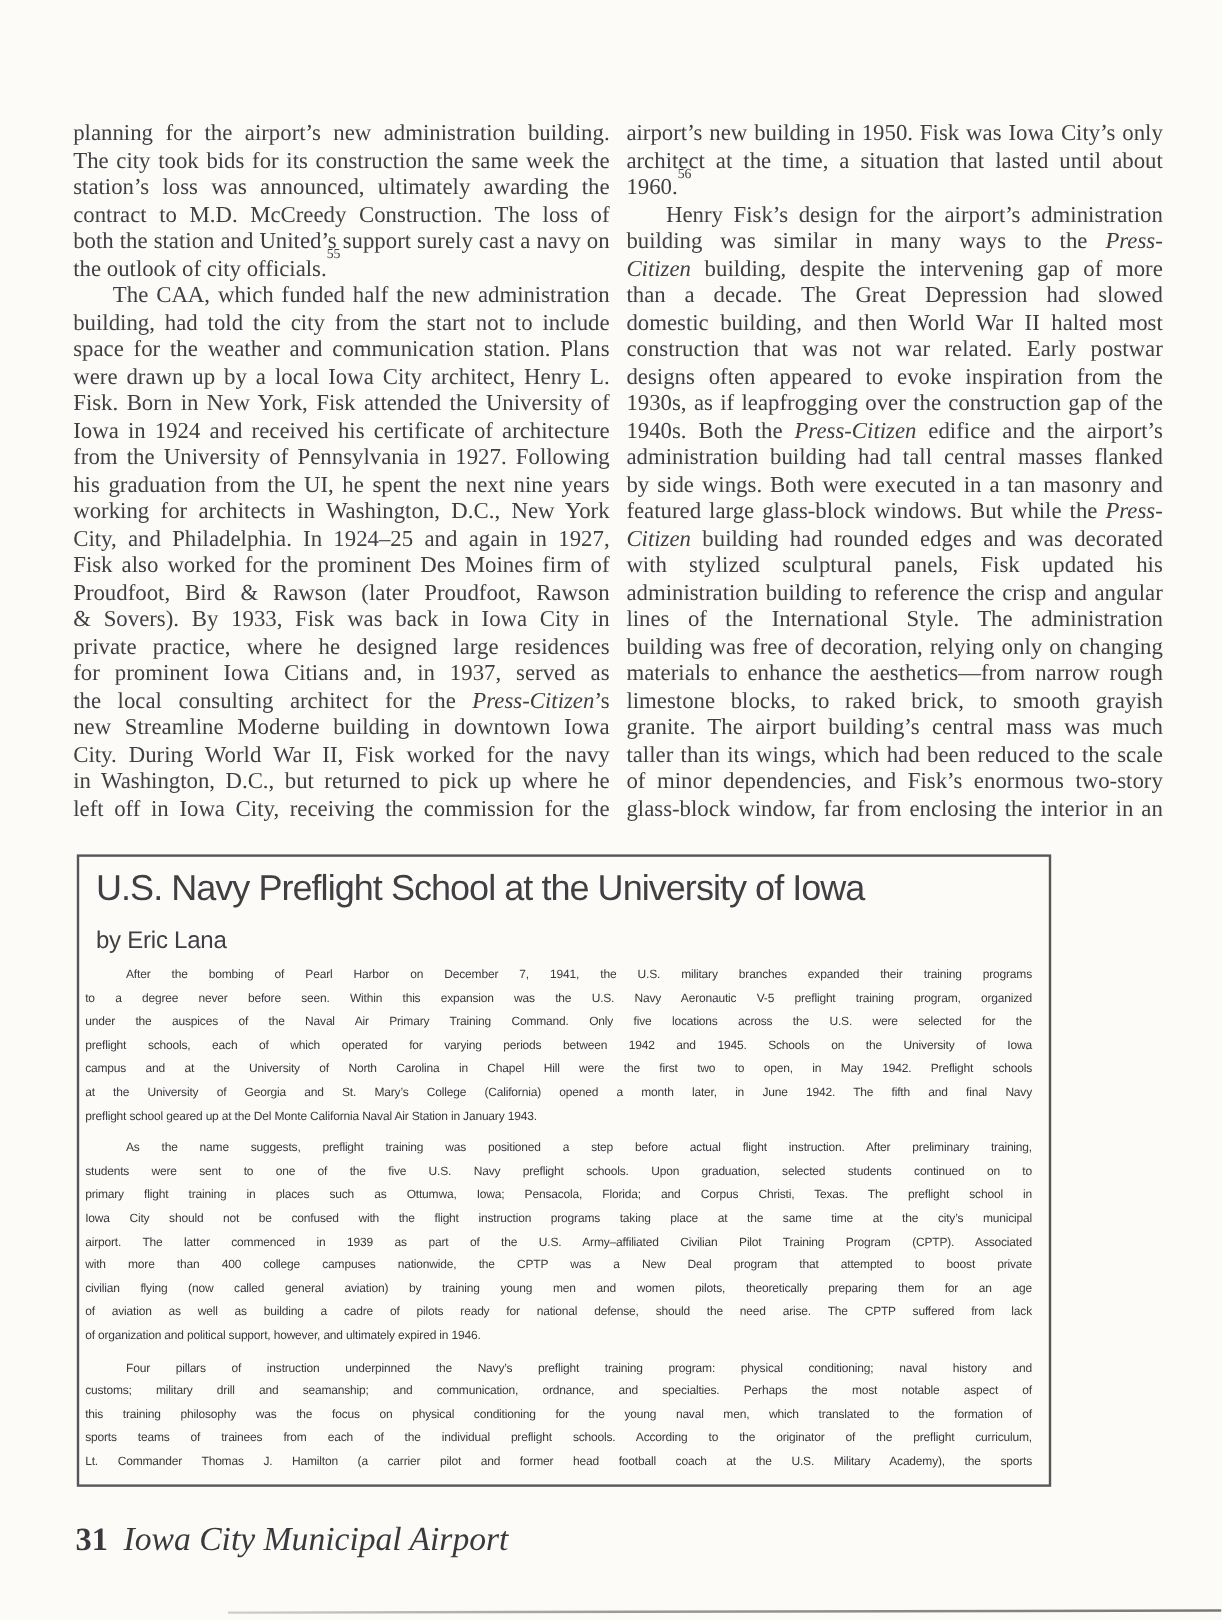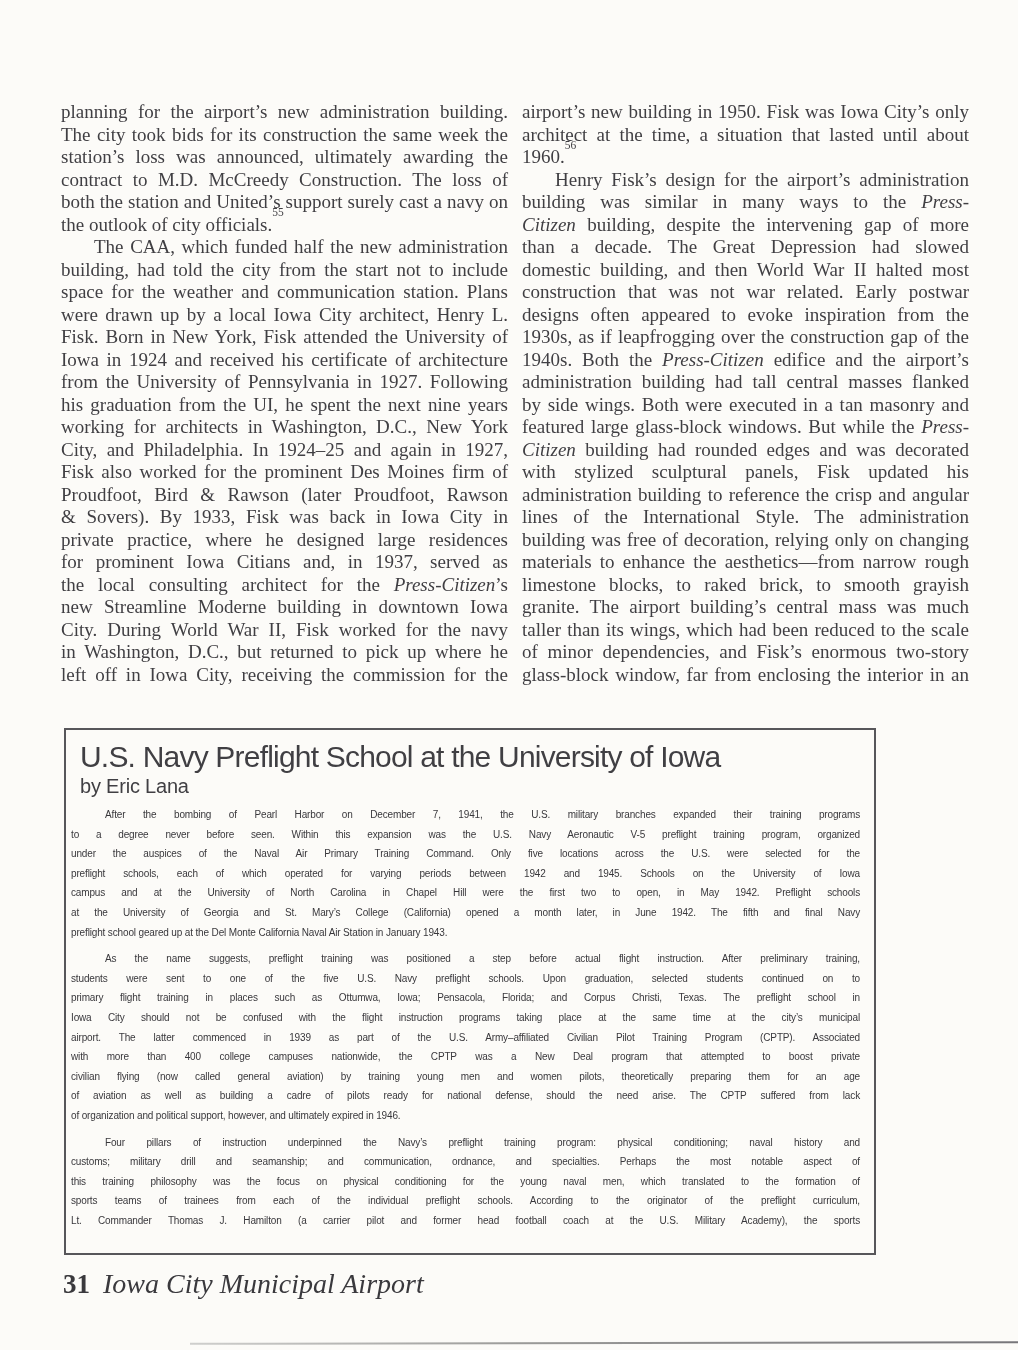--- a/index.html
+++ b/index.html
@@ -38,7 +38,7 @@
   .sidebar-box {
     position: absolute;
     left: 64px;
-    top: 728px;
+    top: 712px;
     width: 812px;
     height: 527px;
     box-sizing: border-box;

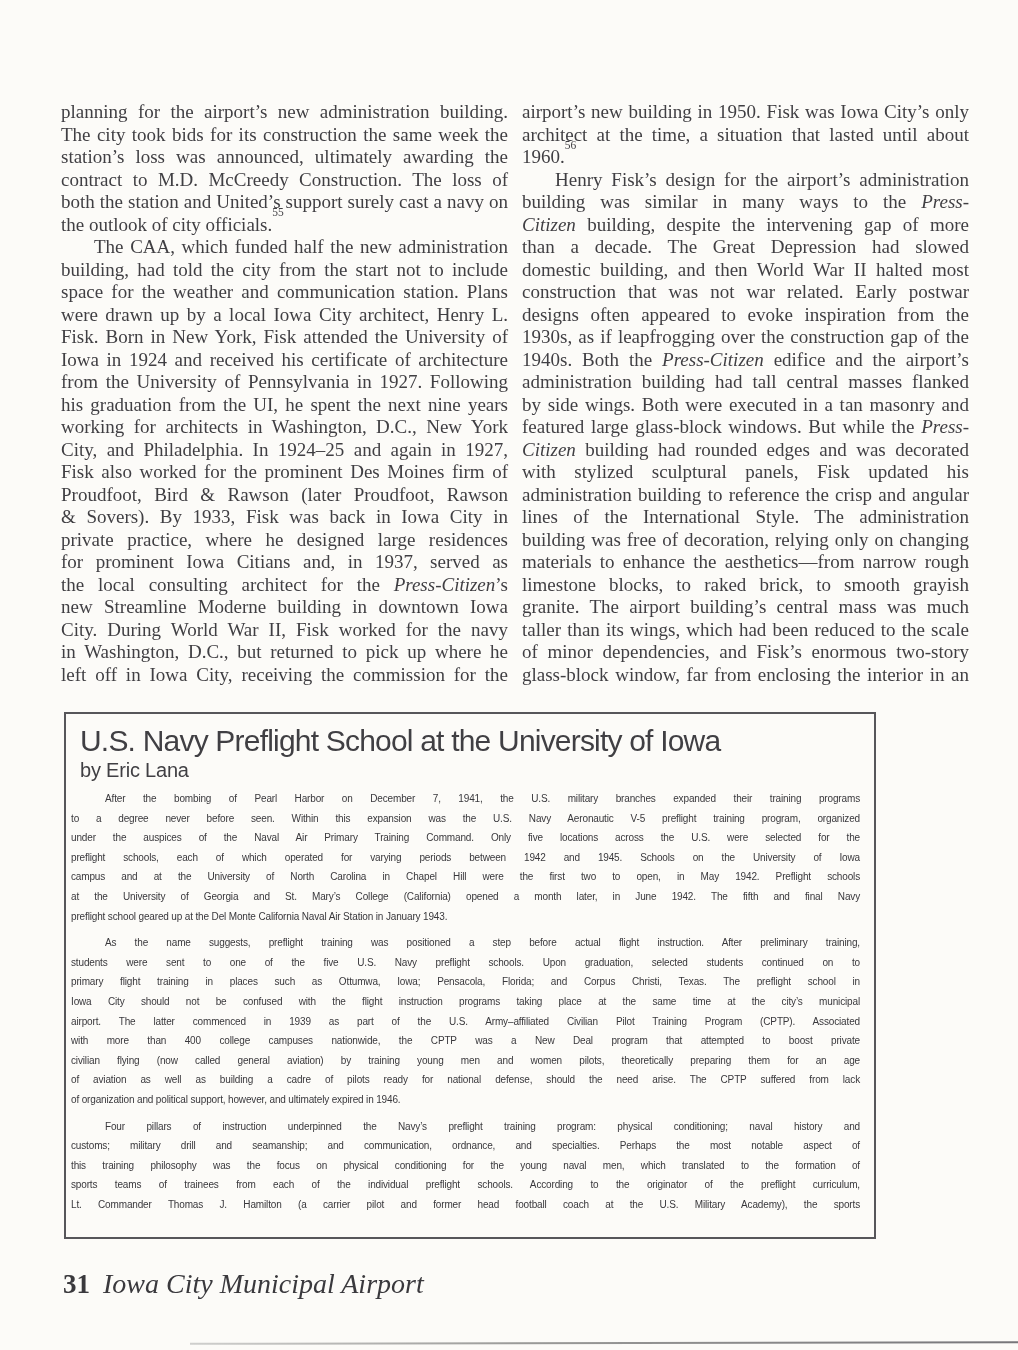--- a/index.html
+++ b/index.html
@@ -59,7 +59,7 @@
     font-size: 20px;
     letter-spacing: -0.2px;
     color: #403f43;
-    margin: 0 0 7px 9px;
+    margin: 14px 0 7px 9px;
     line-height: 24px;
   }
   .sidebar-body {

